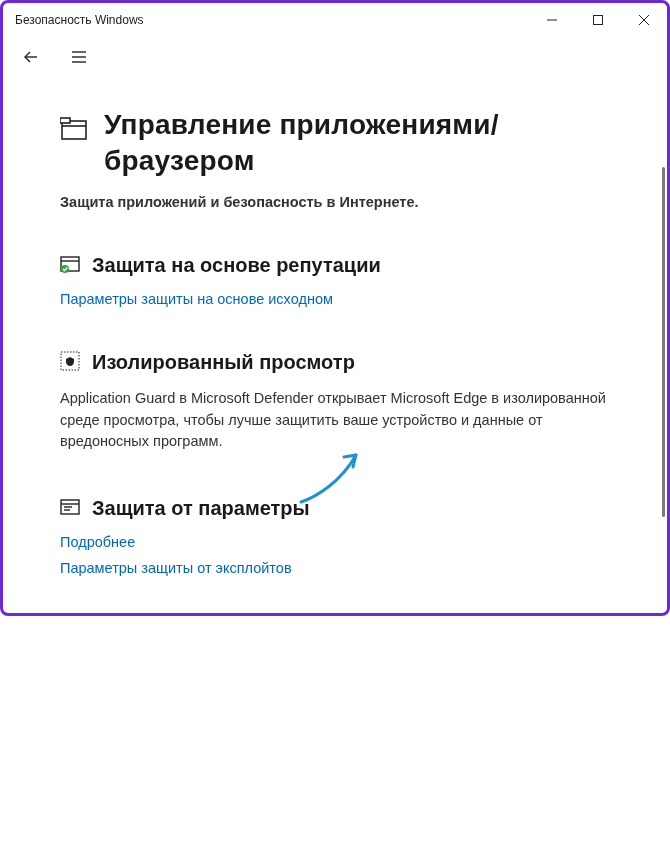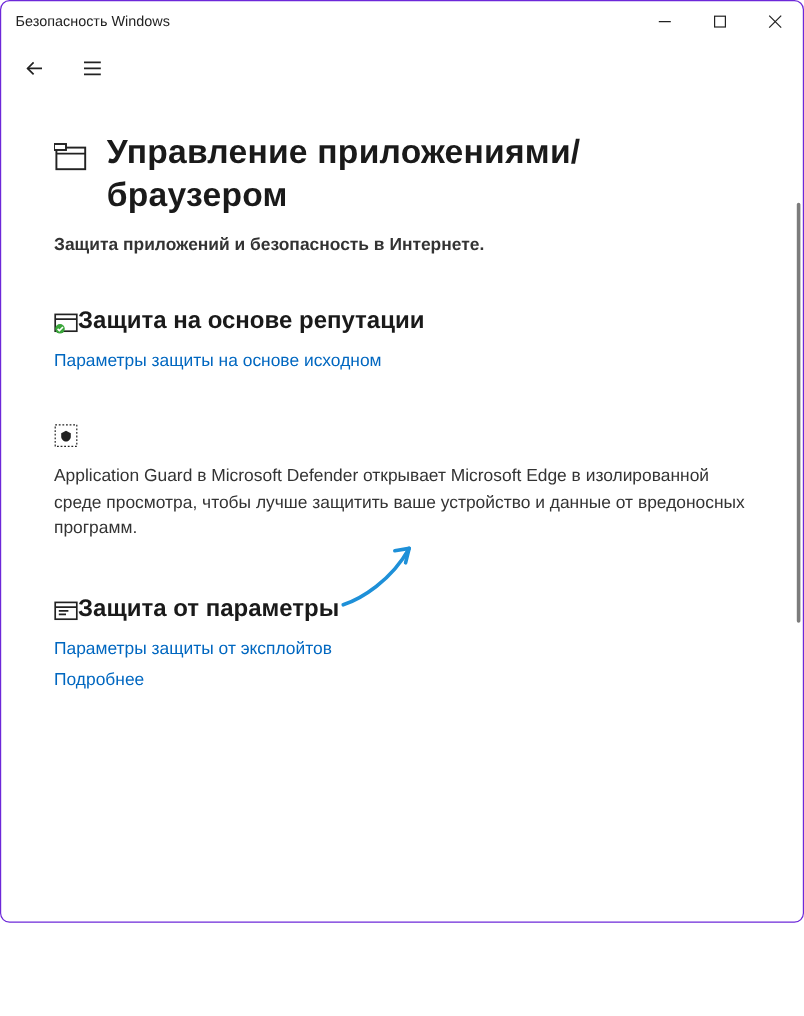--- a/index.html
+++ b/index.html
@@ -4,7 +4,7 @@
 <style>
   * { box-sizing: border-box; margin: 0; padding: 0; }
   html, body { width: 670px; height: 847px; font-family: "Segoe UI", Arial, sans-serif; background: #fff; color: #1a1a1a; overflow: hidden; }
-  .window { width: 670px; height: 769px; border: 1px solid #6d28d9; border-radius: 8px; display: flex; flex-direction: column; background: #fff; position: relative; }
+  .window { width: 670px; height: 616px; border: 3px solid #6d28d9; border-radius: 8px; display: flex; flex-direction: column; background: #fff; position: relative; }
   .titlebar { height: 34px; display: flex; align-items: center; padding-left: 12px; font-size: 12px; color: #222; }
   .titlebar .spacer { flex: 1; }
   .winbtn { width: 46px; height: 34px; display: flex; align-items: center; justify-content: center; }

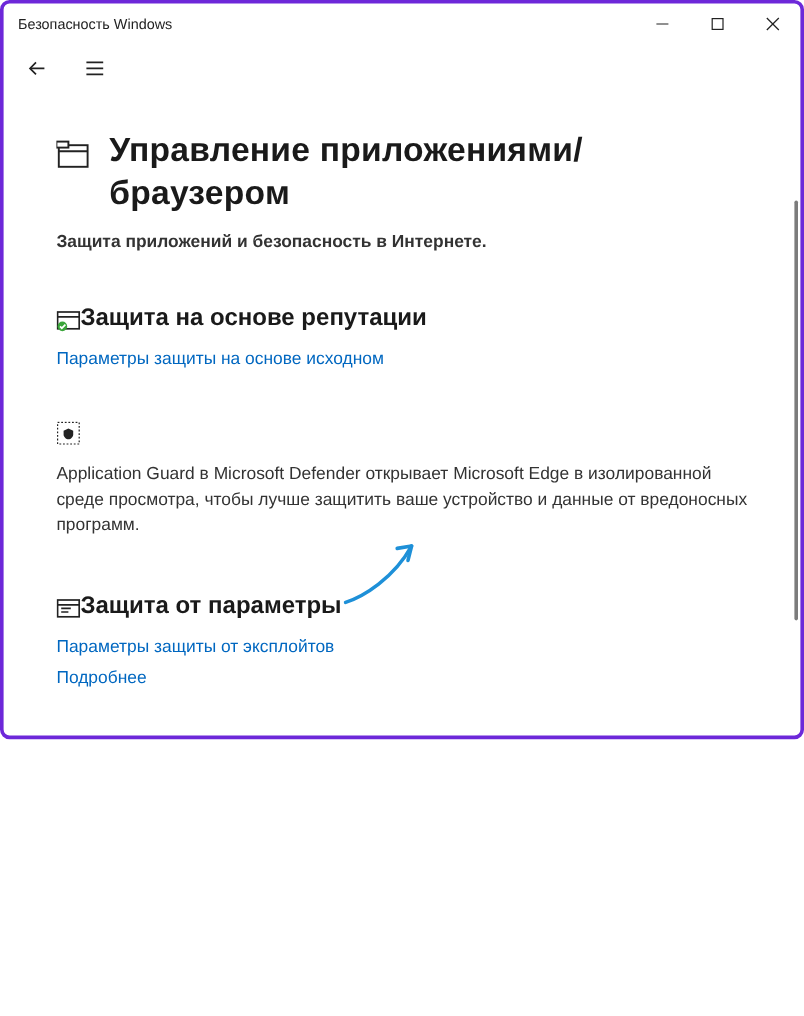--- a/index.html
+++ b/index.html
@@ -12,7 +12,7 @@
   .toolbar { height: 44px; display: flex; align-items: center; padding-left: 8px; gap: 8px; }
   .tbtn { width: 40px; height: 40px; display: flex; align-items: center; justify-content: center; border-radius: 4px; }
   .tbtn svg { width: 18px; height: 18px; stroke: #222; stroke-width: 1.4; fill: none; }
-  .content-wrap { flex: 1; display: flex; position: relative; }
+  .content-wrap { flex: 1; display: flex; position: relative; margin-left: 13px; }
   .content { flex: 1; padding: 30px 44px 20px 44px; overflow: hidden; }
   .scrollbar { position: absolute; right: 2px; top: 90px; width: 3px; height: 350px; background: #7c7c7c; border-radius: 2px; }
   .hero { display: flex; align-items: flex-start; gap: 16px; margin-bottom: 14px; }

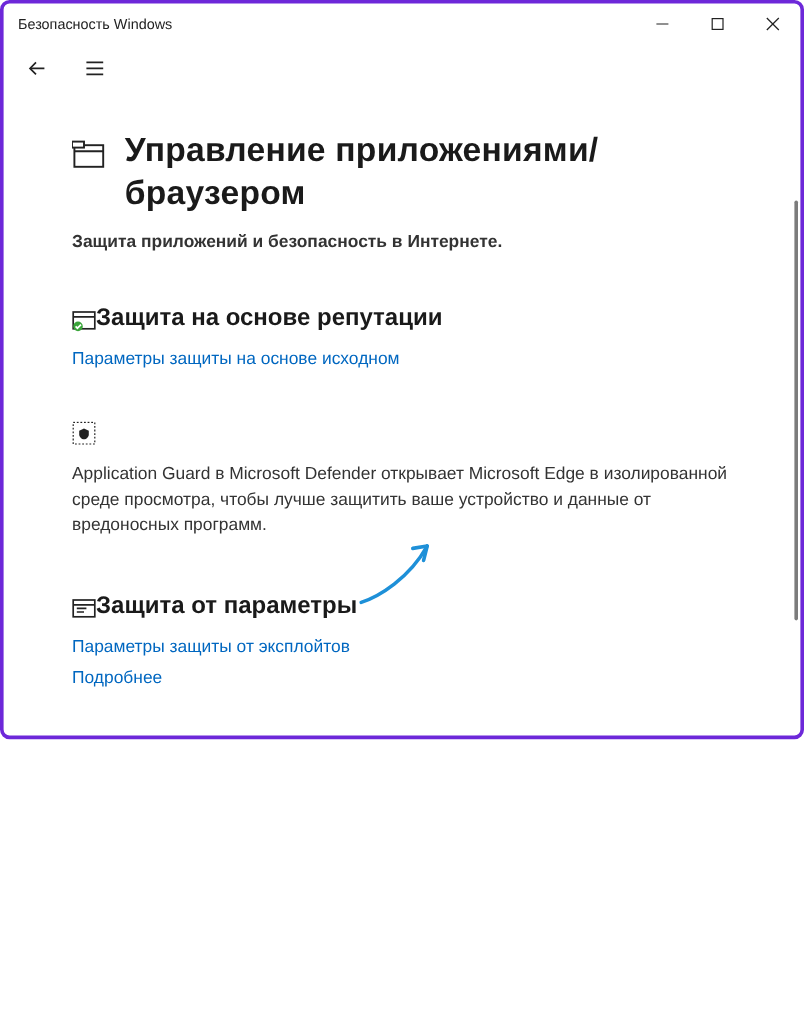--- a/index.html
+++ b/index.html
@@ -20,7 +20,7 @@
   h1 { font-size: 28px; font-weight: 600; line-height: 1.3; letter-spacing: 0.2px; }
   .subtitle { font-size: 14.5px; color: #333; margin-bottom: 44px; font-weight: bold; }
   .section { margin-bottom: 44px; }
-  .sec-head { display: flex; align-items: flex-end; gap: 0; margin-bottom: 14px; }
+  .sec-head { display: flex; align-items: flex-start; gap: 12px; margin-bottom: 14px; }
   .sec-icon { width: 20px; height: 20px; flex-shrink: 0; }
   h2 { font-size: 20px; font-weight: 600; }
   .sec-desc { font-size: 14.5px; color: #333; line-height: 1.5; margin-bottom: 18px; }

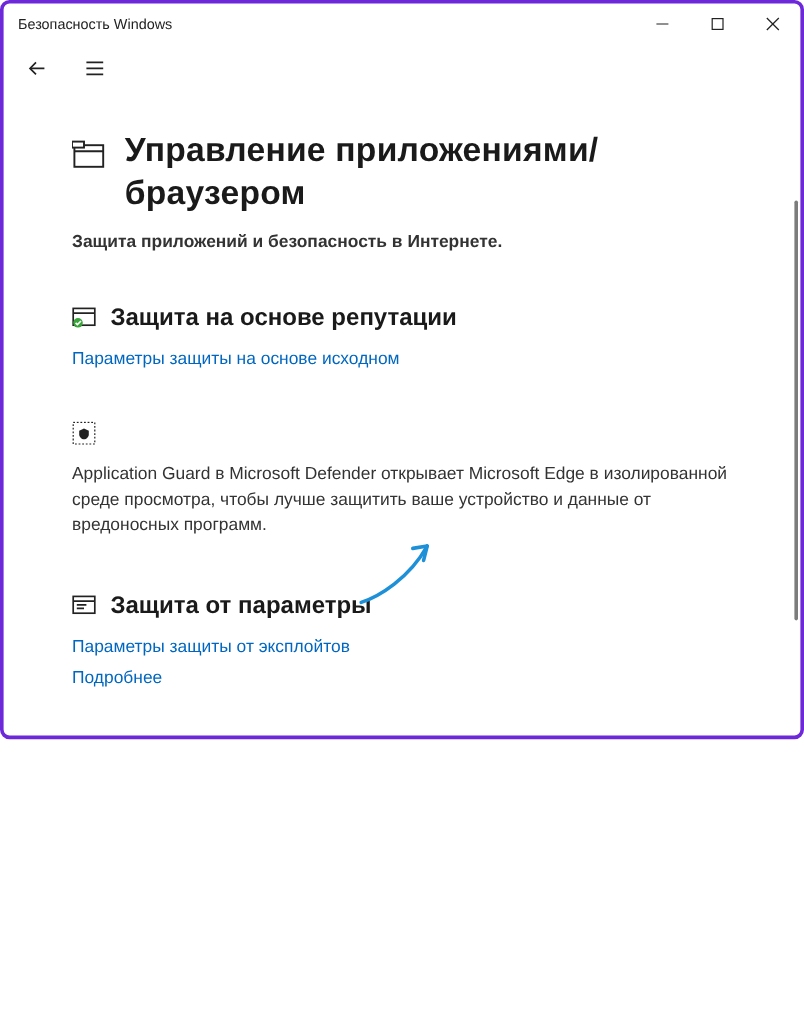--- a/index.html
+++ b/index.html
@@ -100,6 +100,7 @@
             <rect x="1" y="1" width="18" height="18" fill="none" stroke="#222" stroke-width="1" stroke-dasharray="1.5 1.5"></rect>
             <path d="M10 6 l4 2 v3 c0 2 -2 4 -4 4 c-2 0 -4 -2 -4 -4 v-3 z" fill="#222"></path>
           </svg>
+          <h2>Изолированный просмотр</h2>
         </div>
         <p class="sec-desc">Application Guard в Microsoft Defender открывает Microsoft Edge в изолированной среде просмотра, чтобы лучше защитить ваше устройство и данные от вредоносных программ.</p>
       </div>

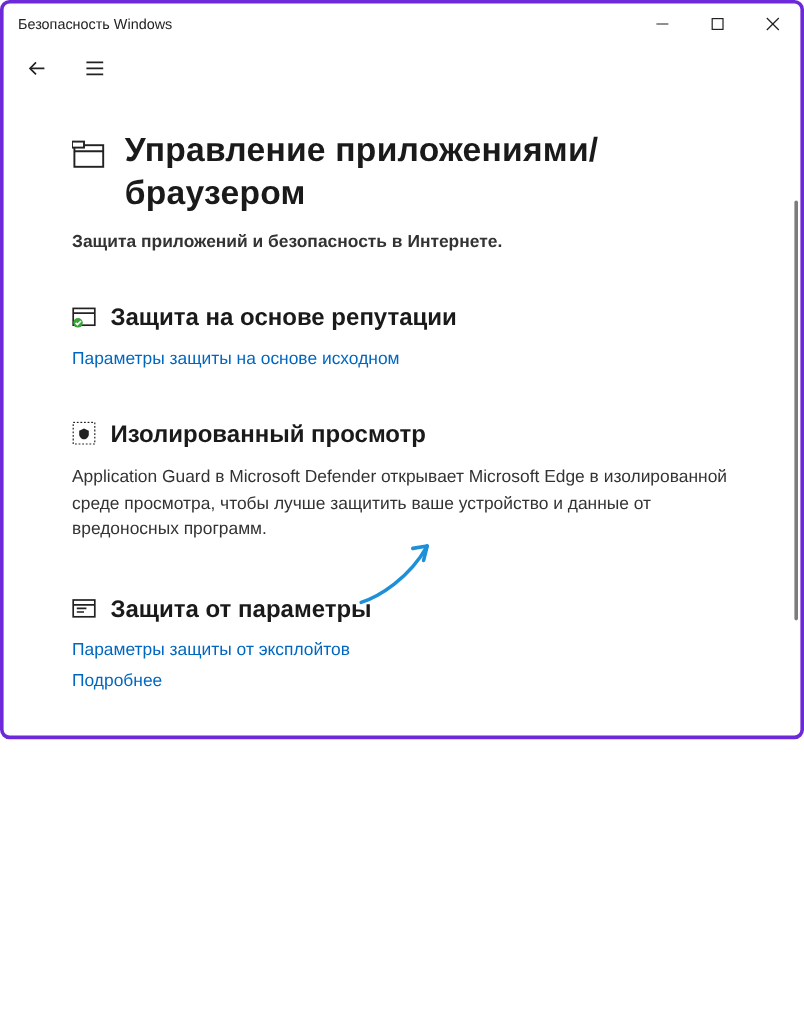--- a/index.html
+++ b/index.html
@@ -115,8 +115,8 @@
           </svg>
           <h2>Защита от параметры</h2>
         </div>
+        <a class="link">Подробнее</a>
         <a class="link">Параметры защиты от эксплойтов</a>
-        <a class="link">Подробнее</a>
       </div>
 
     </div>

